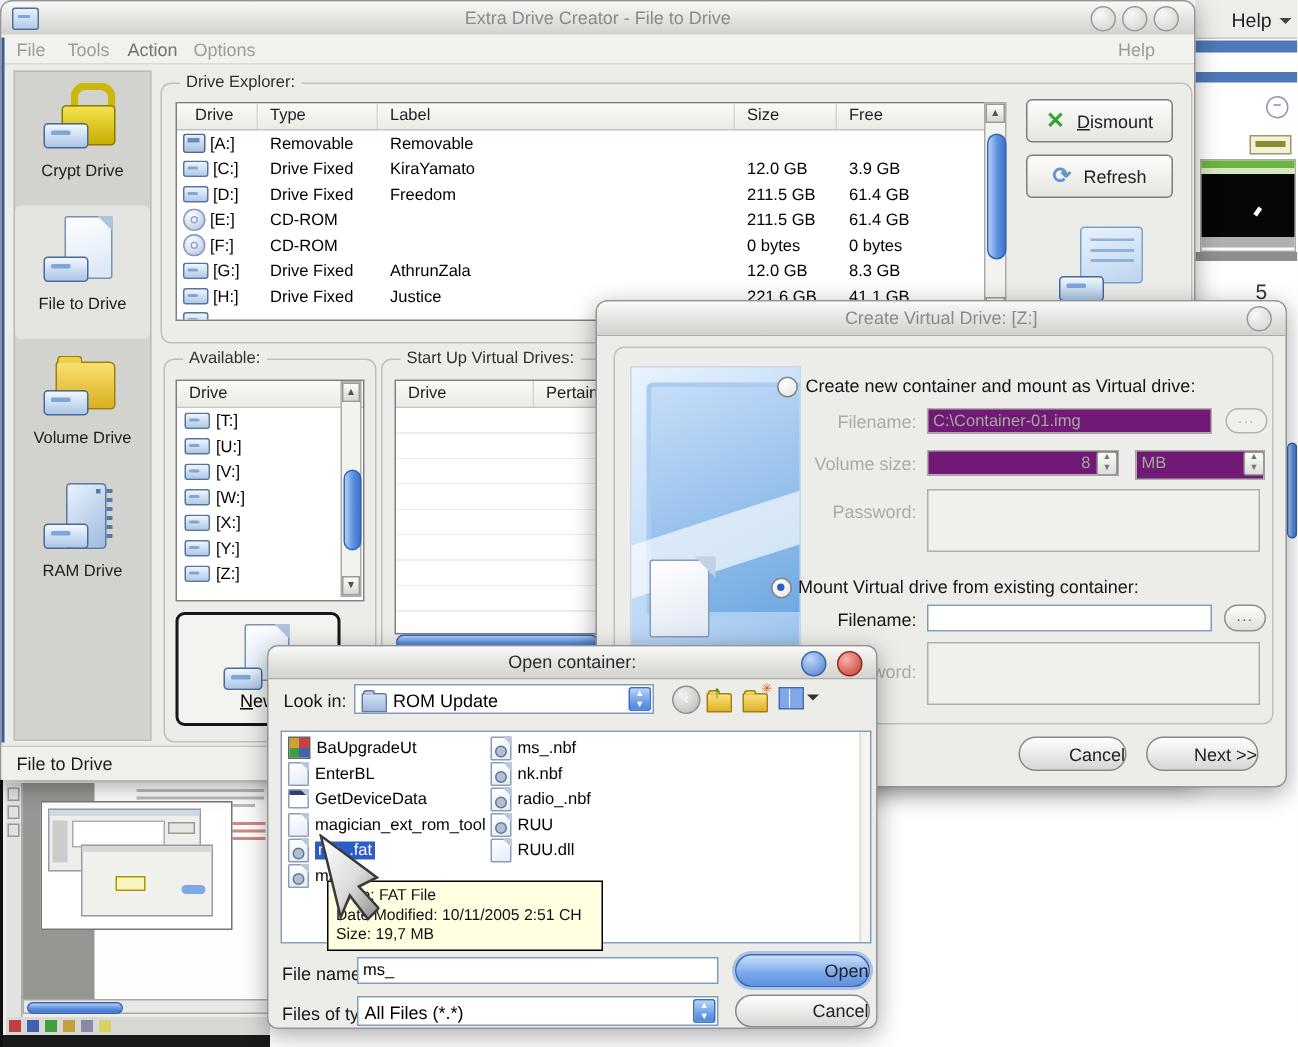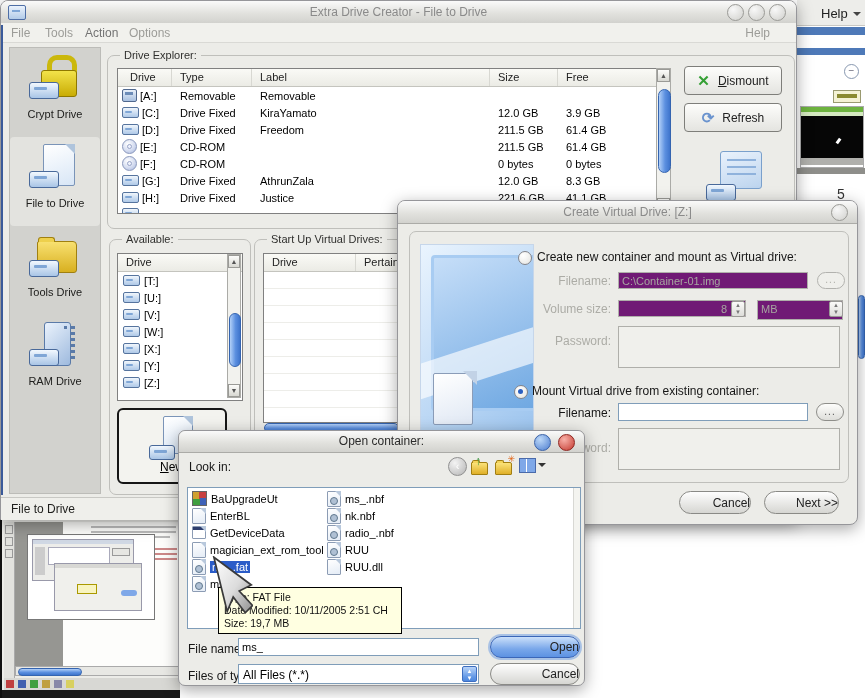--- a/index.html
+++ b/index.html
@@ -245,7 +245,7 @@
             <span class="folder-big"></span>
             <span class="mini-drv"></span>
           </span>
-        <span class="sb-label">Tools Drive</span>
+        <span class="sb-label">Volume Drive</span>
       </div>
       <div class="sb-item">
         <span class="si">

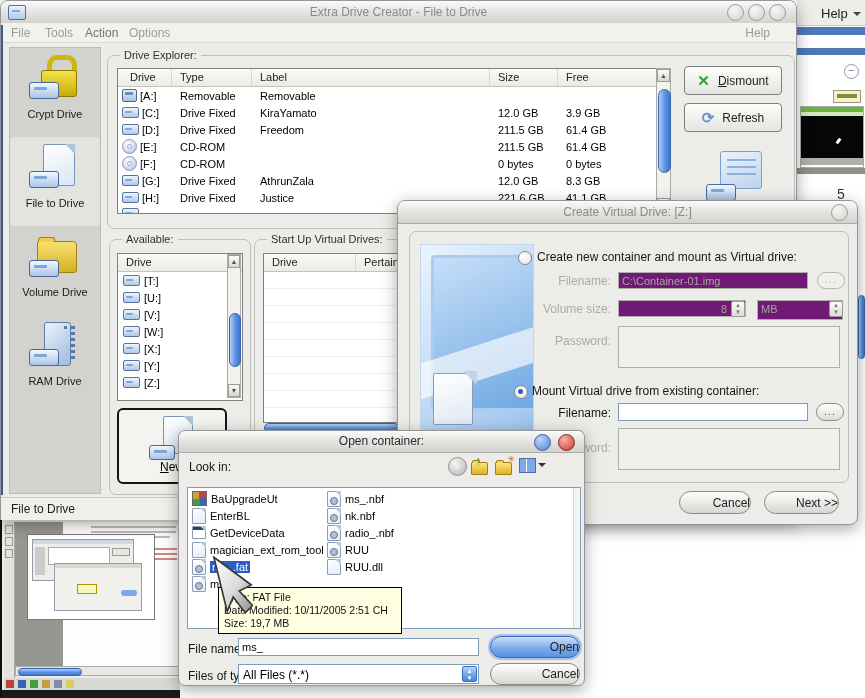--- a/index.html
+++ b/index.html
@@ -489,6 +489,11 @@
     </div>
 
     <div class="ab lbl" style="left:10px;top:29px;">Look in:</div>
+    <div class="ab field" style="left:57px;top:25px;width:200px;height:20px;box-sizing:border-box;">
+      <span class="folder-sm" style="position:absolute;left:4px;top:5px;"></span>
+      <span style="position:absolute;left:25px;top:2px;font-size:12px;">ROM Update</span>
+      <span class="spin" style="position:absolute;right:1px;top:1px;width:15px;height:16px;padding-top:1px;box-sizing:border-box;">▲<br>▼</span>
+    </div>
     <div class="ab" style="left:269px;top:26px;width:17px;height:17px;border-radius:50%;background:radial-gradient(circle at 35% 30%,#F4F4F4,#B4B4B4);border:1px solid #909090;color:#fff;font-size:11px;line-height:16px;text-align:center;">‹</div>
     <div class="ab" style="left:292px;top:27px;width:18px;height:15px;">
       <span class="folder-yl" style="position:absolute;left:0;top:4px;"></span>

